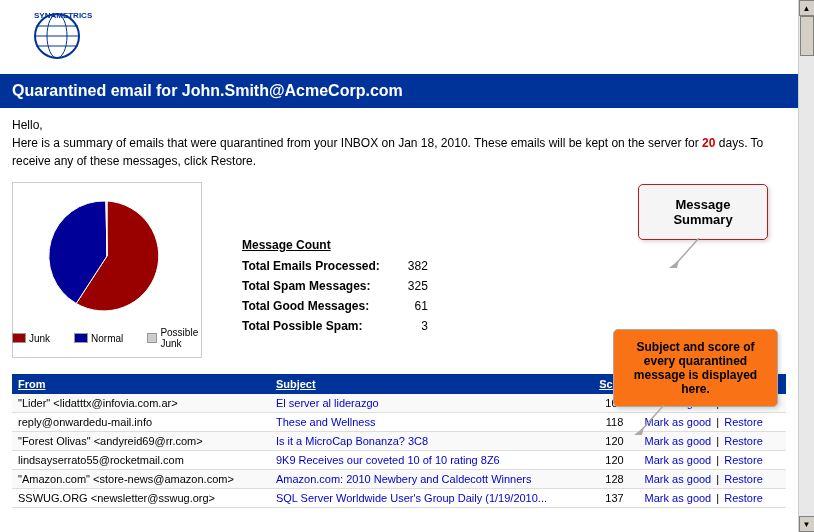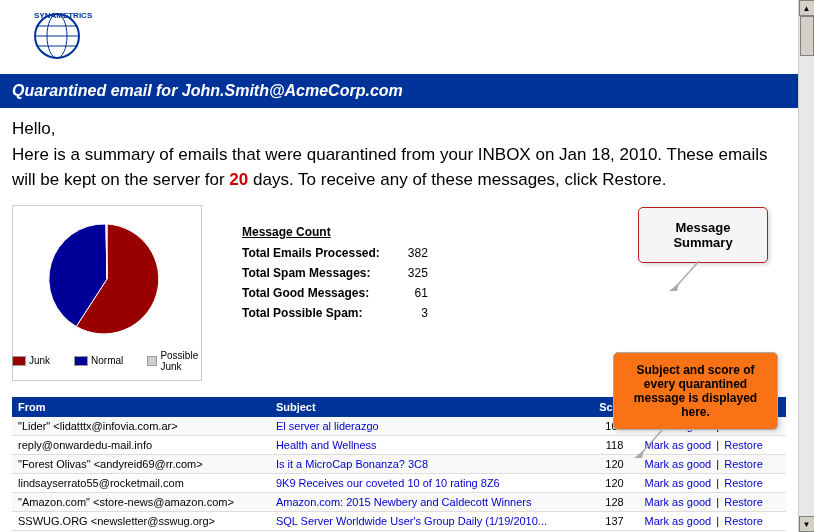--- a/index.html
+++ b/index.html
@@ -75,7 +75,6 @@
       font-size: 16px;
       font-weight: bold;
       padding: 8px 12px;
-      font-style: italic;
     }
 
     

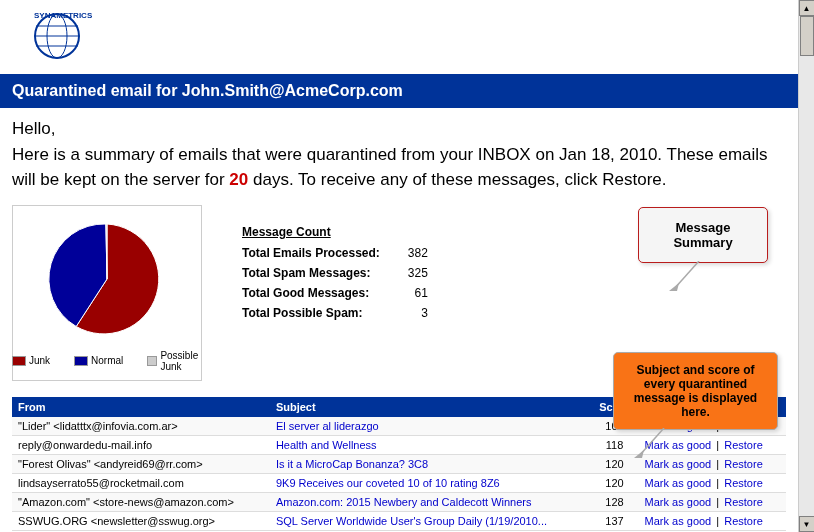--- a/index.html
+++ b/index.html
@@ -80,7 +80,7 @@
     
     .intro-text {
       padding: 8px 12px 4px;
-      font-size: 17px;
+      font-size: 12px;
       line-height: 1.5;
       color: #000;
     }

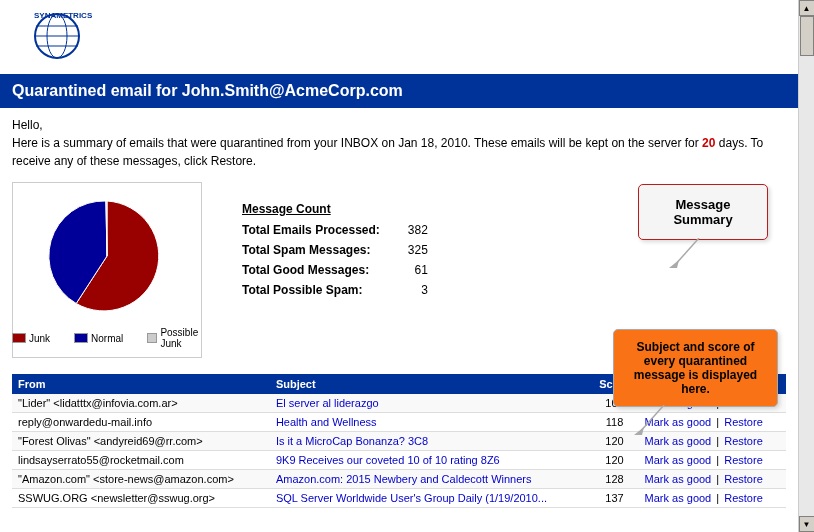--- a/index.html
+++ b/index.html
@@ -155,6 +155,7 @@
       text-decoration: underline;
       font-size: 12px;
       margin-bottom: 4px;
+      margin-top: 36px;
     }
 
     

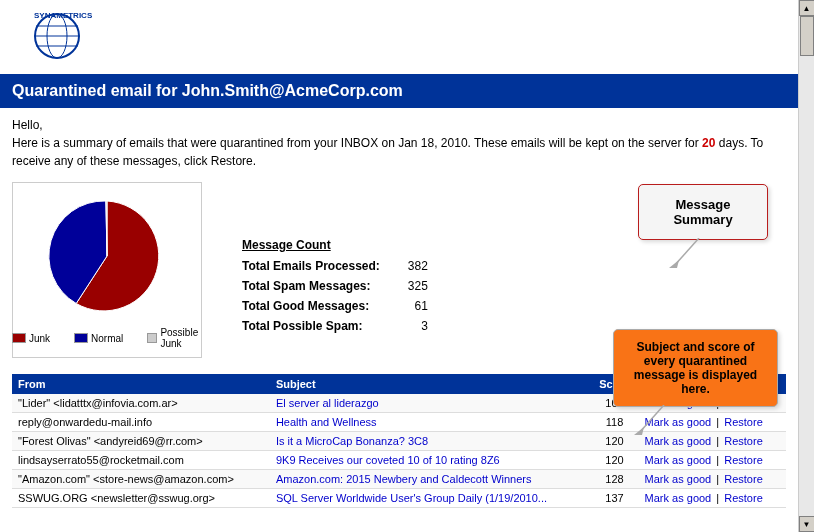--- a/index.html
+++ b/index.html
@@ -175,6 +175,7 @@
       padding: 4px 6px;
       text-align: left;
       font-weight: bold;
+      text-decoration: underline;
     }
     .email-table thead th.center {
       text-align: center;

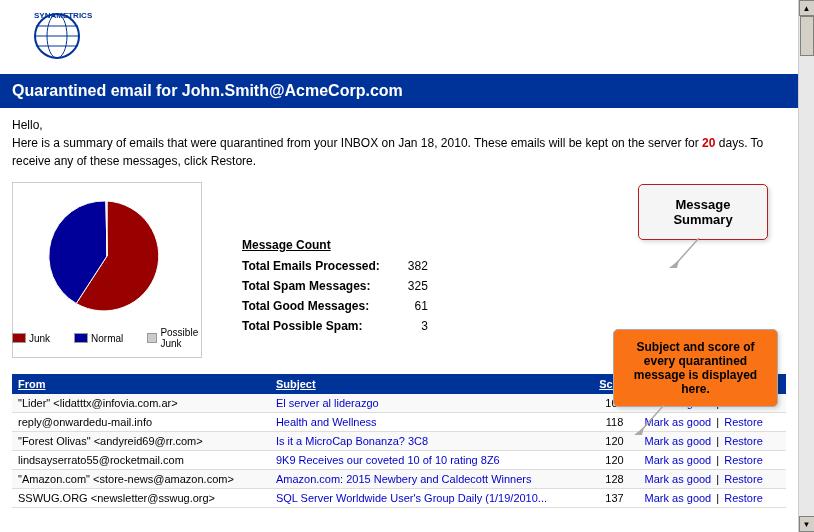--- a/index.html
+++ b/index.html
@@ -344,7 +344,7 @@
           </tr>
           <tr>
             <td>reply@onwardedu-mail.info</td>
-            <td class="subject-col"><a href="#">Health and Wellness</a></td>
+            <td class="subject-col"><a href="#">These and Wellness</a></td>
             <td class="score-col">118</td>
             <td class="action-col"><a href="#">Mark as good</a><span class="action-sep"> | </span><a href="#">Restore</a></td>
           </tr>

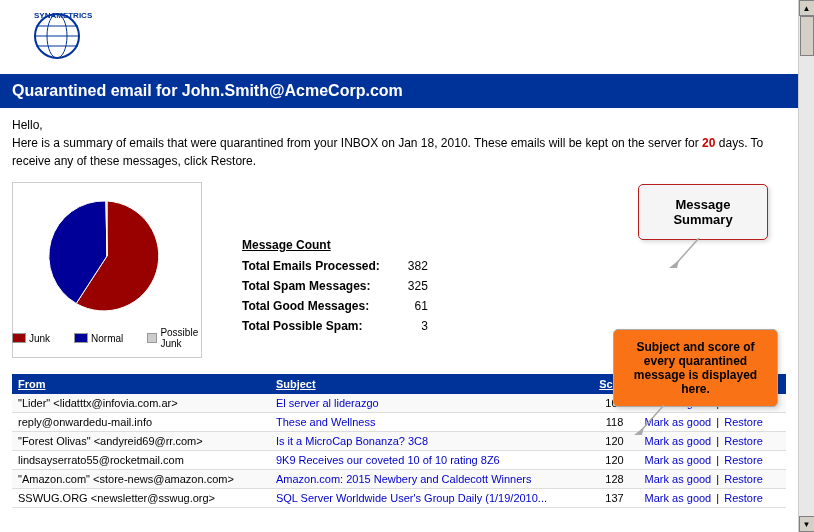--- a/index.html
+++ b/index.html
@@ -362,7 +362,7 @@
           </tr>
           <tr>
             <td>"Amazon.com" &lt;store-news@amazon.com&gt;</td>
-            <td class="subject-col"><a href="#">Amazon.com: 2015 Newbery and Caldecott Winners</a></td>
+            <td class="subject-col"><a href="#">Amazon.com: 2010 Newbery and Caldecott Winners</a></td>
             <td class="score-col">128</td>
             <td class="action-col"><a href="#">Mark as good</a><span class="action-sep"> | </span><a href="#">Restore</a></td>
           </tr>

